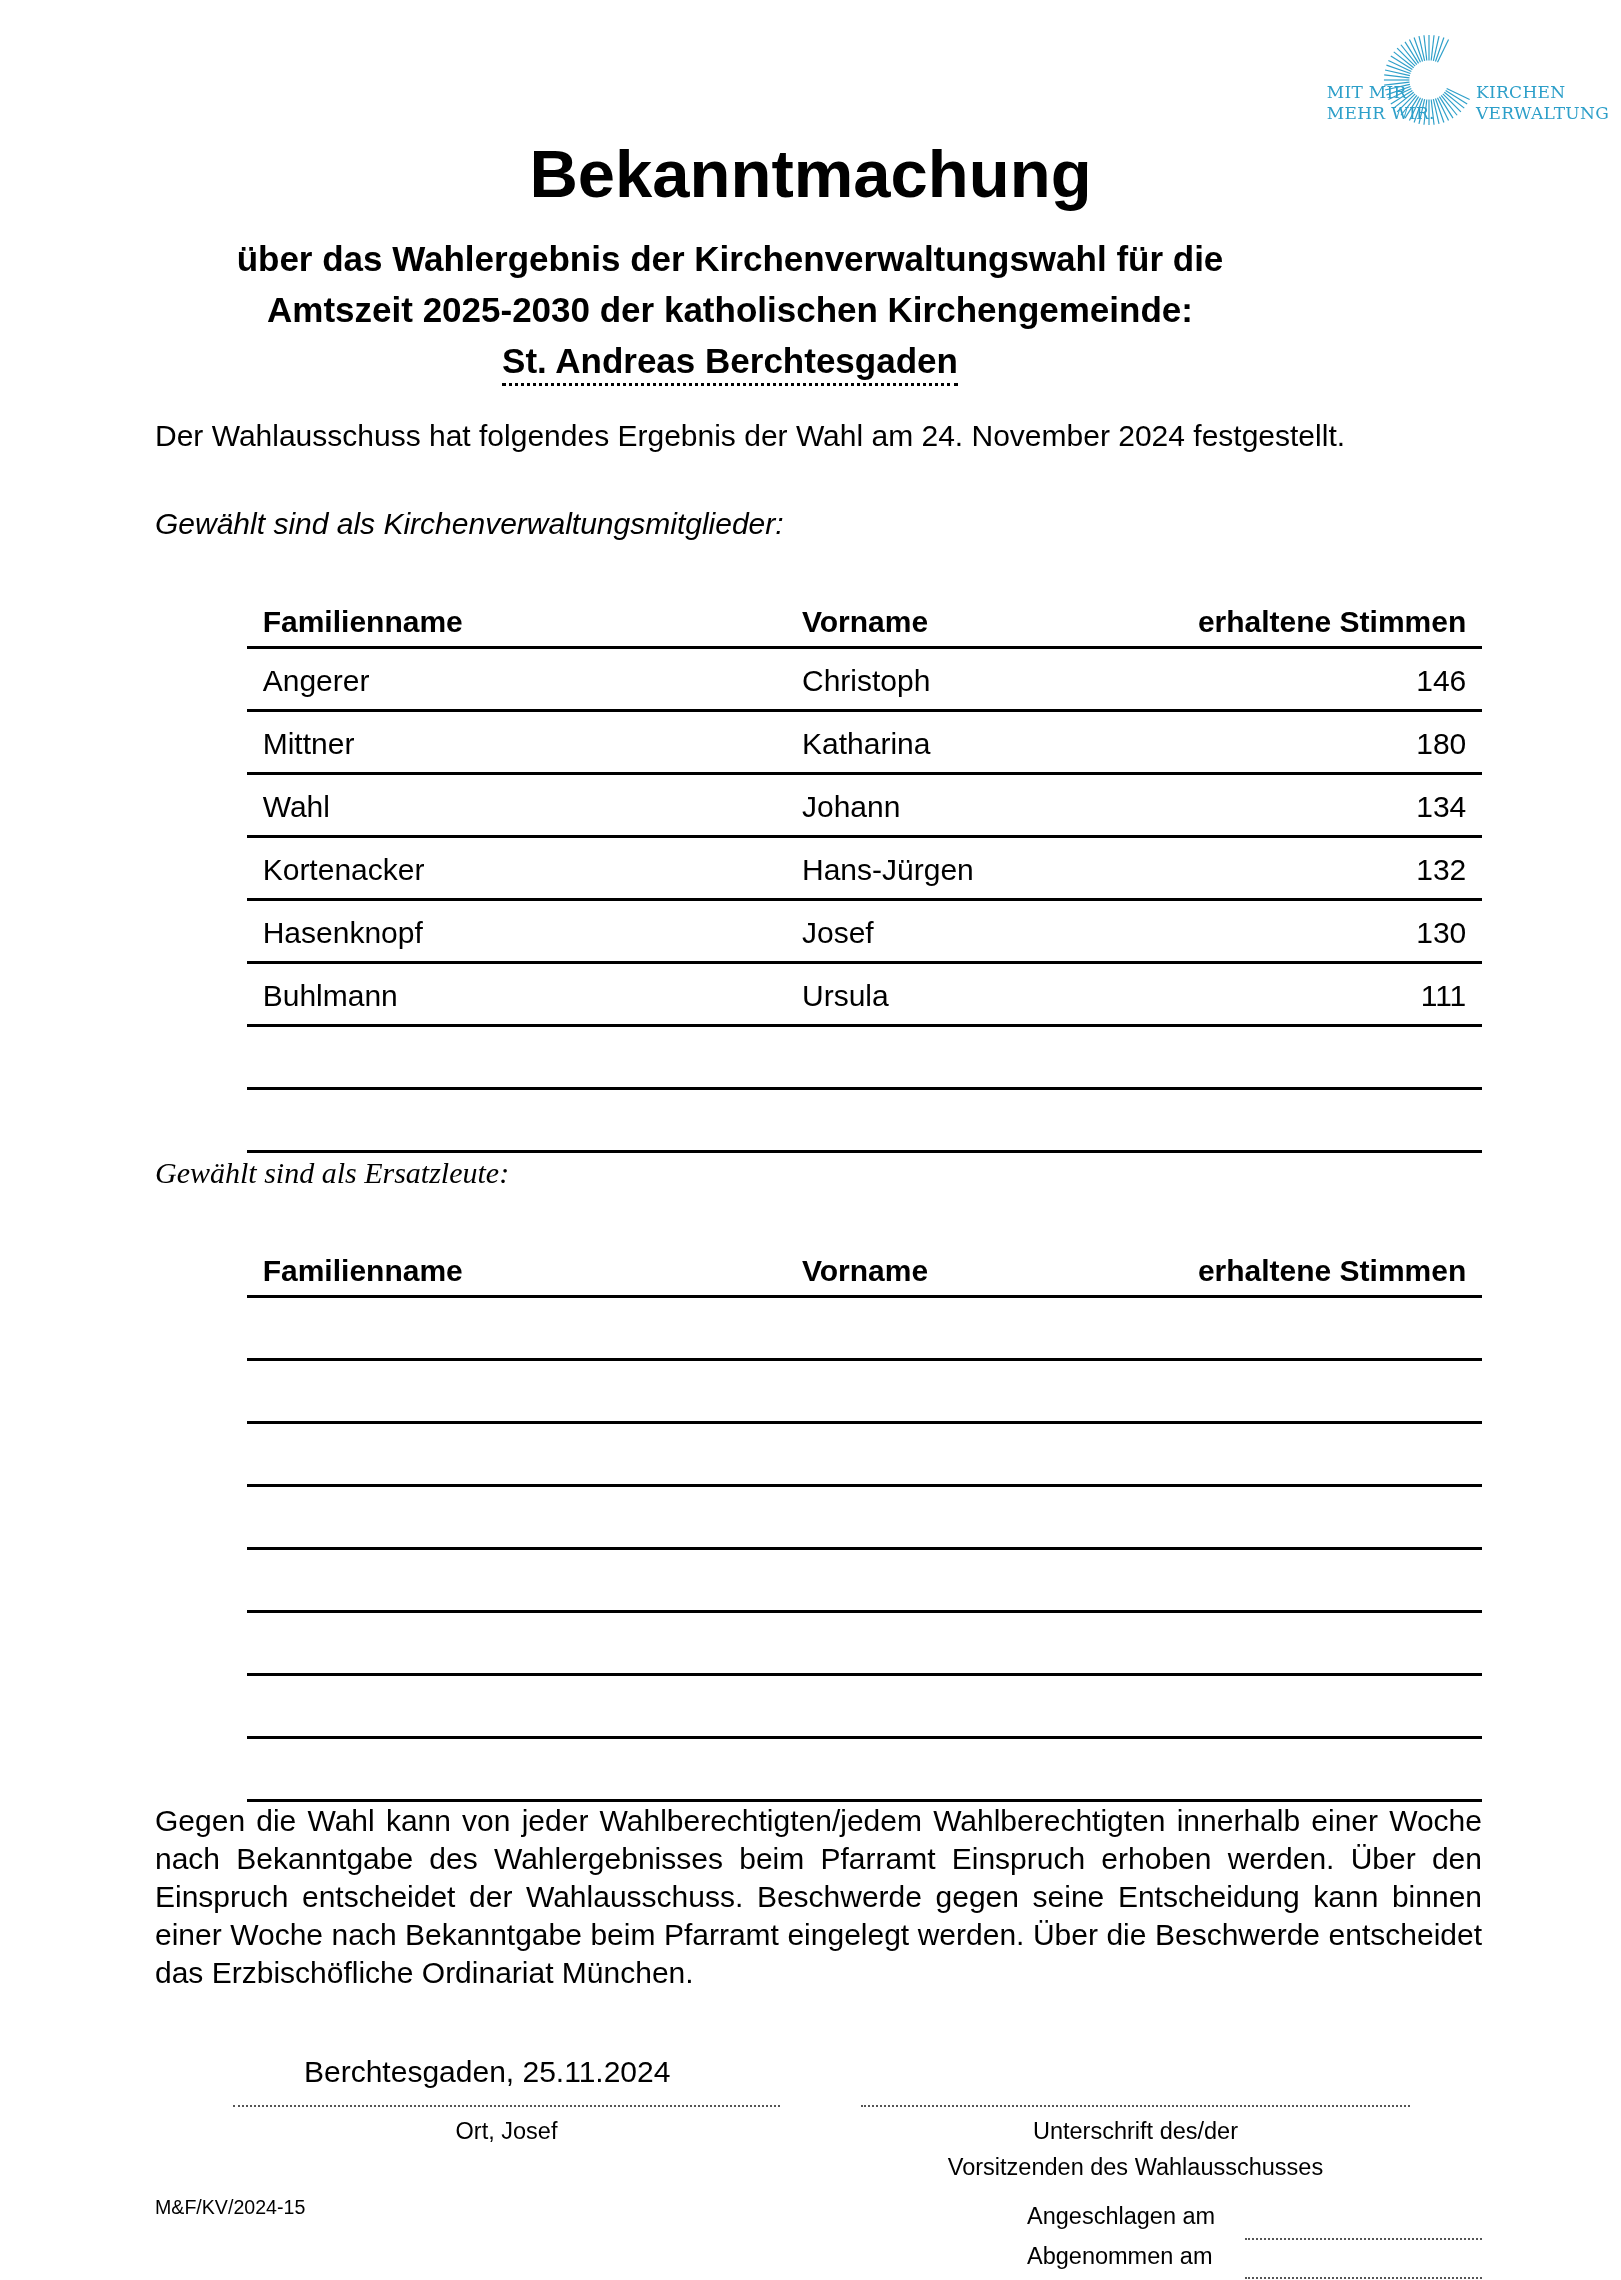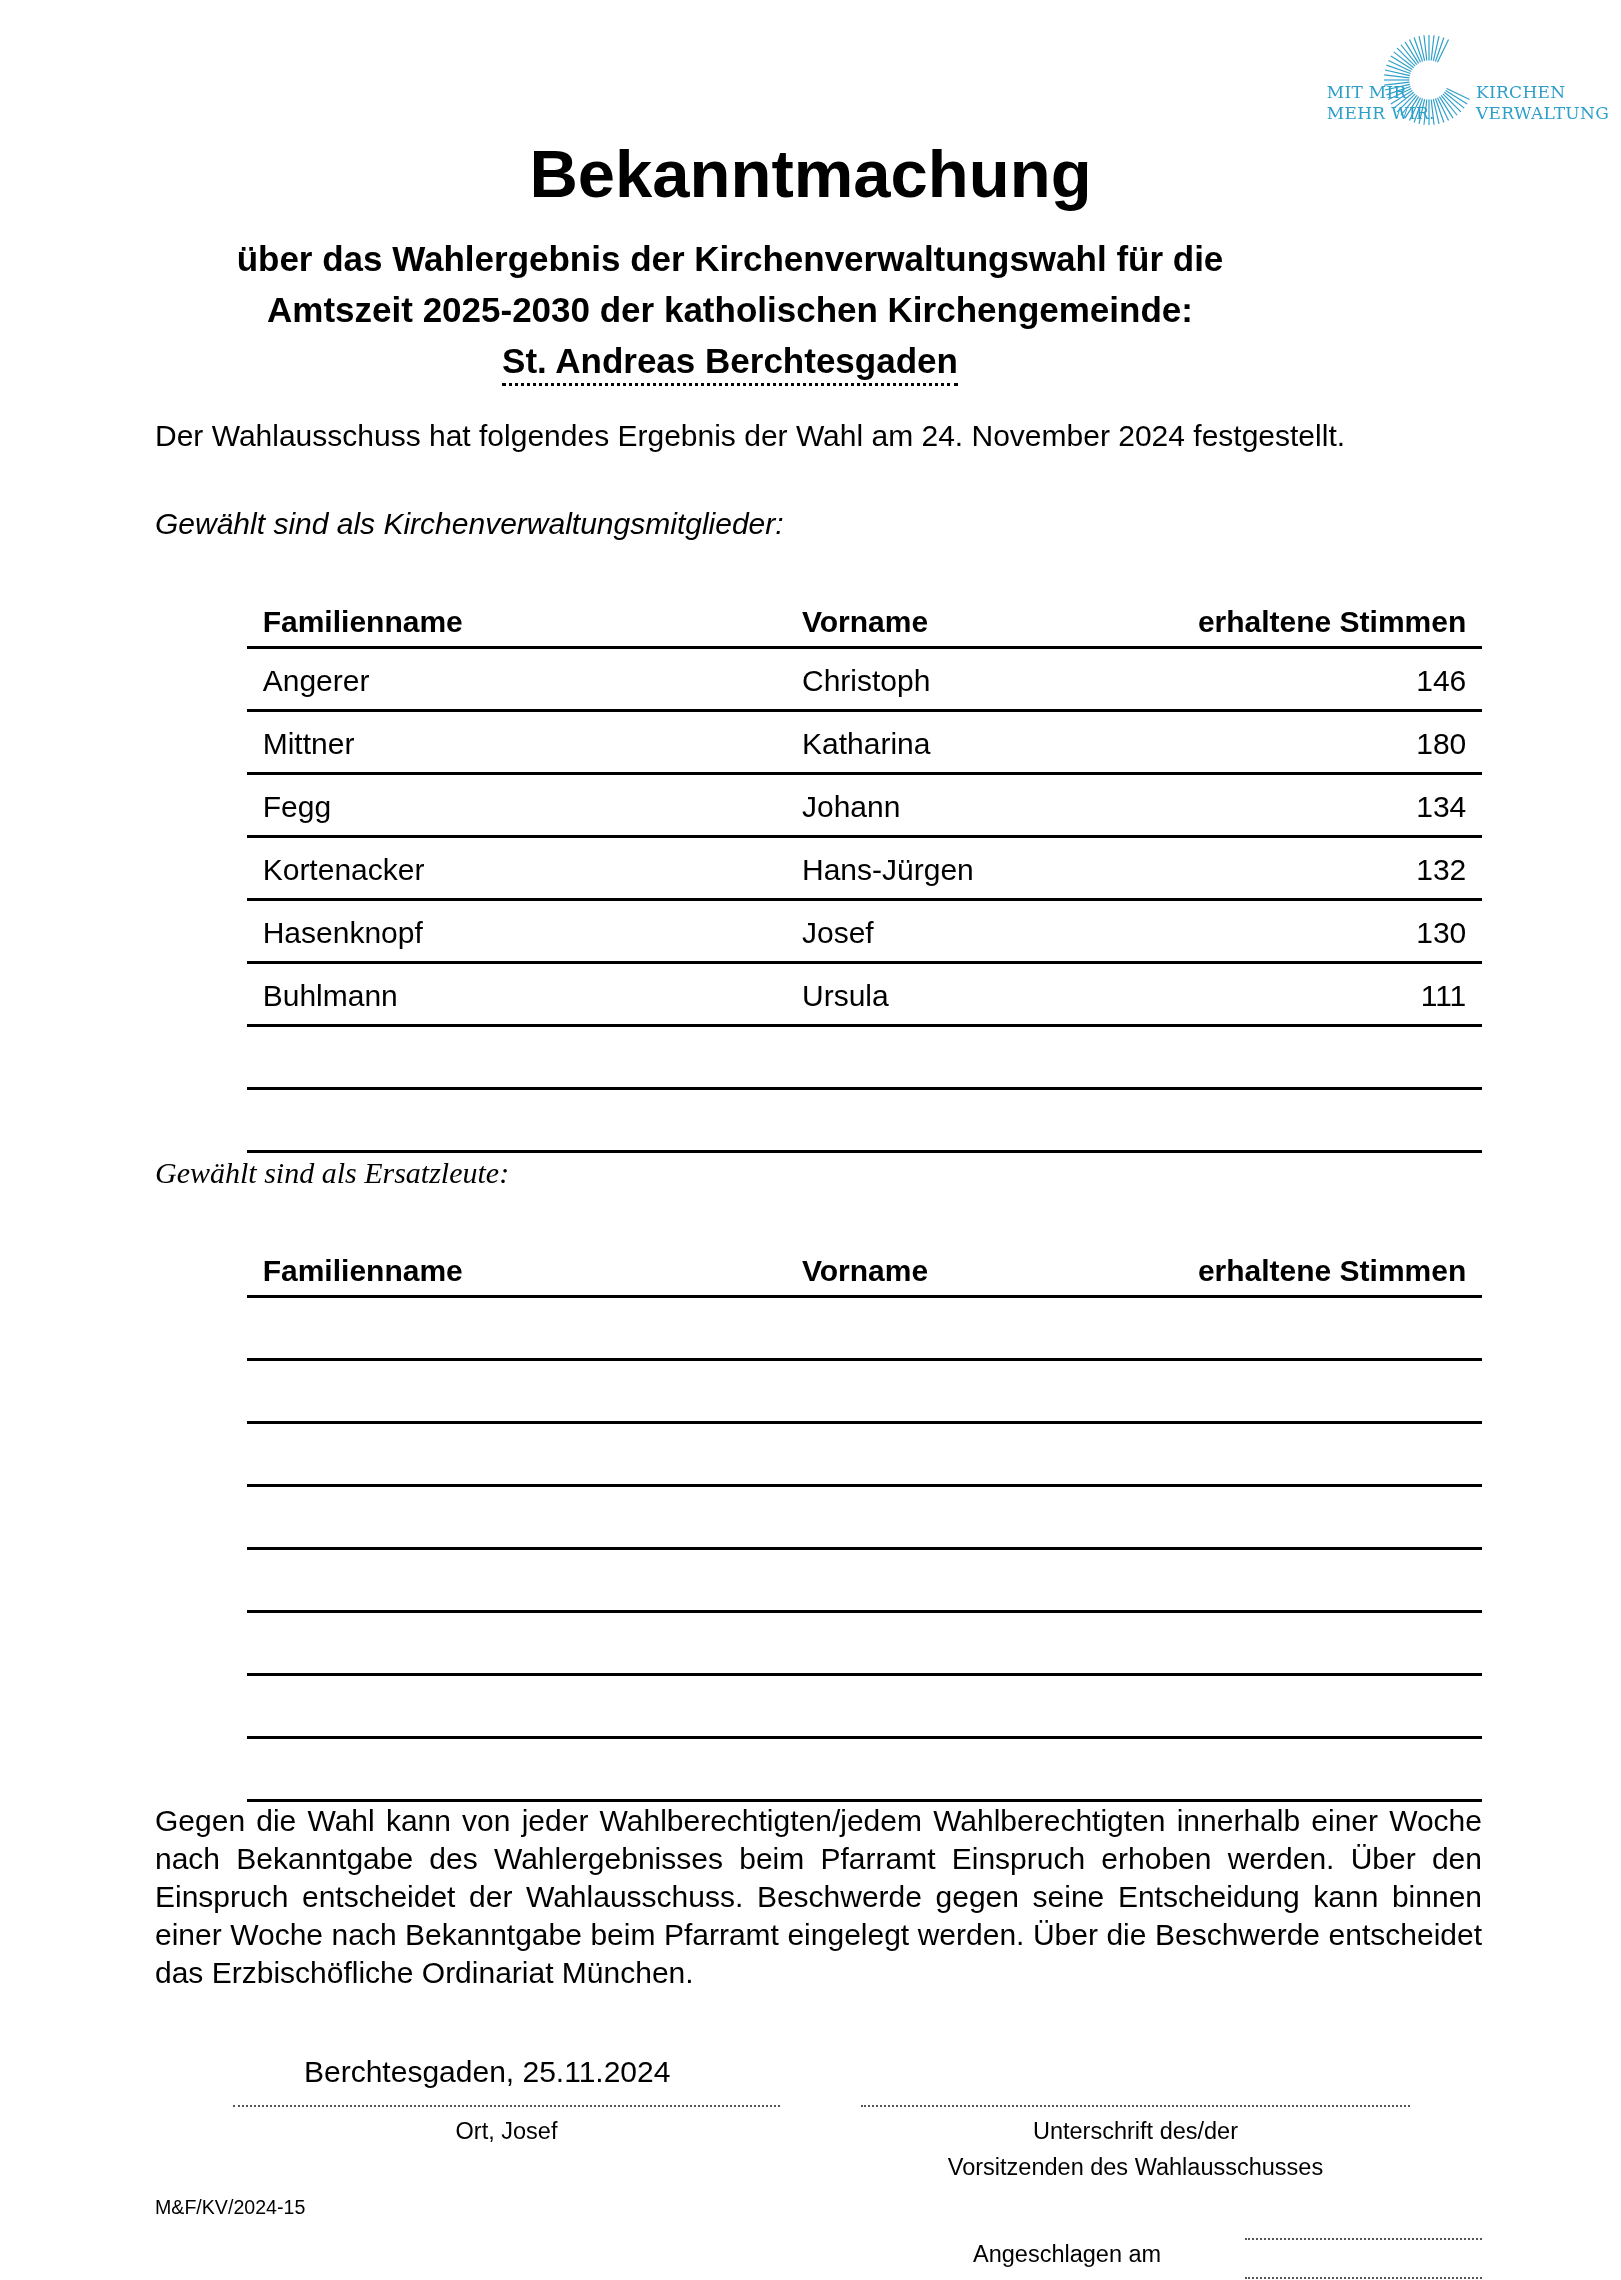--- a/index.html
+++ b/index.html
@@ -126,7 +126,7 @@
         <span class="col3">180</span>
       </div>
       <div class="trow">
-        <span class="col1">Fegg</span>
+        <span class="col1">Wahl</span>
         <span class="col2">Johann</span>
         <span class="col3">134</span>
       </div>

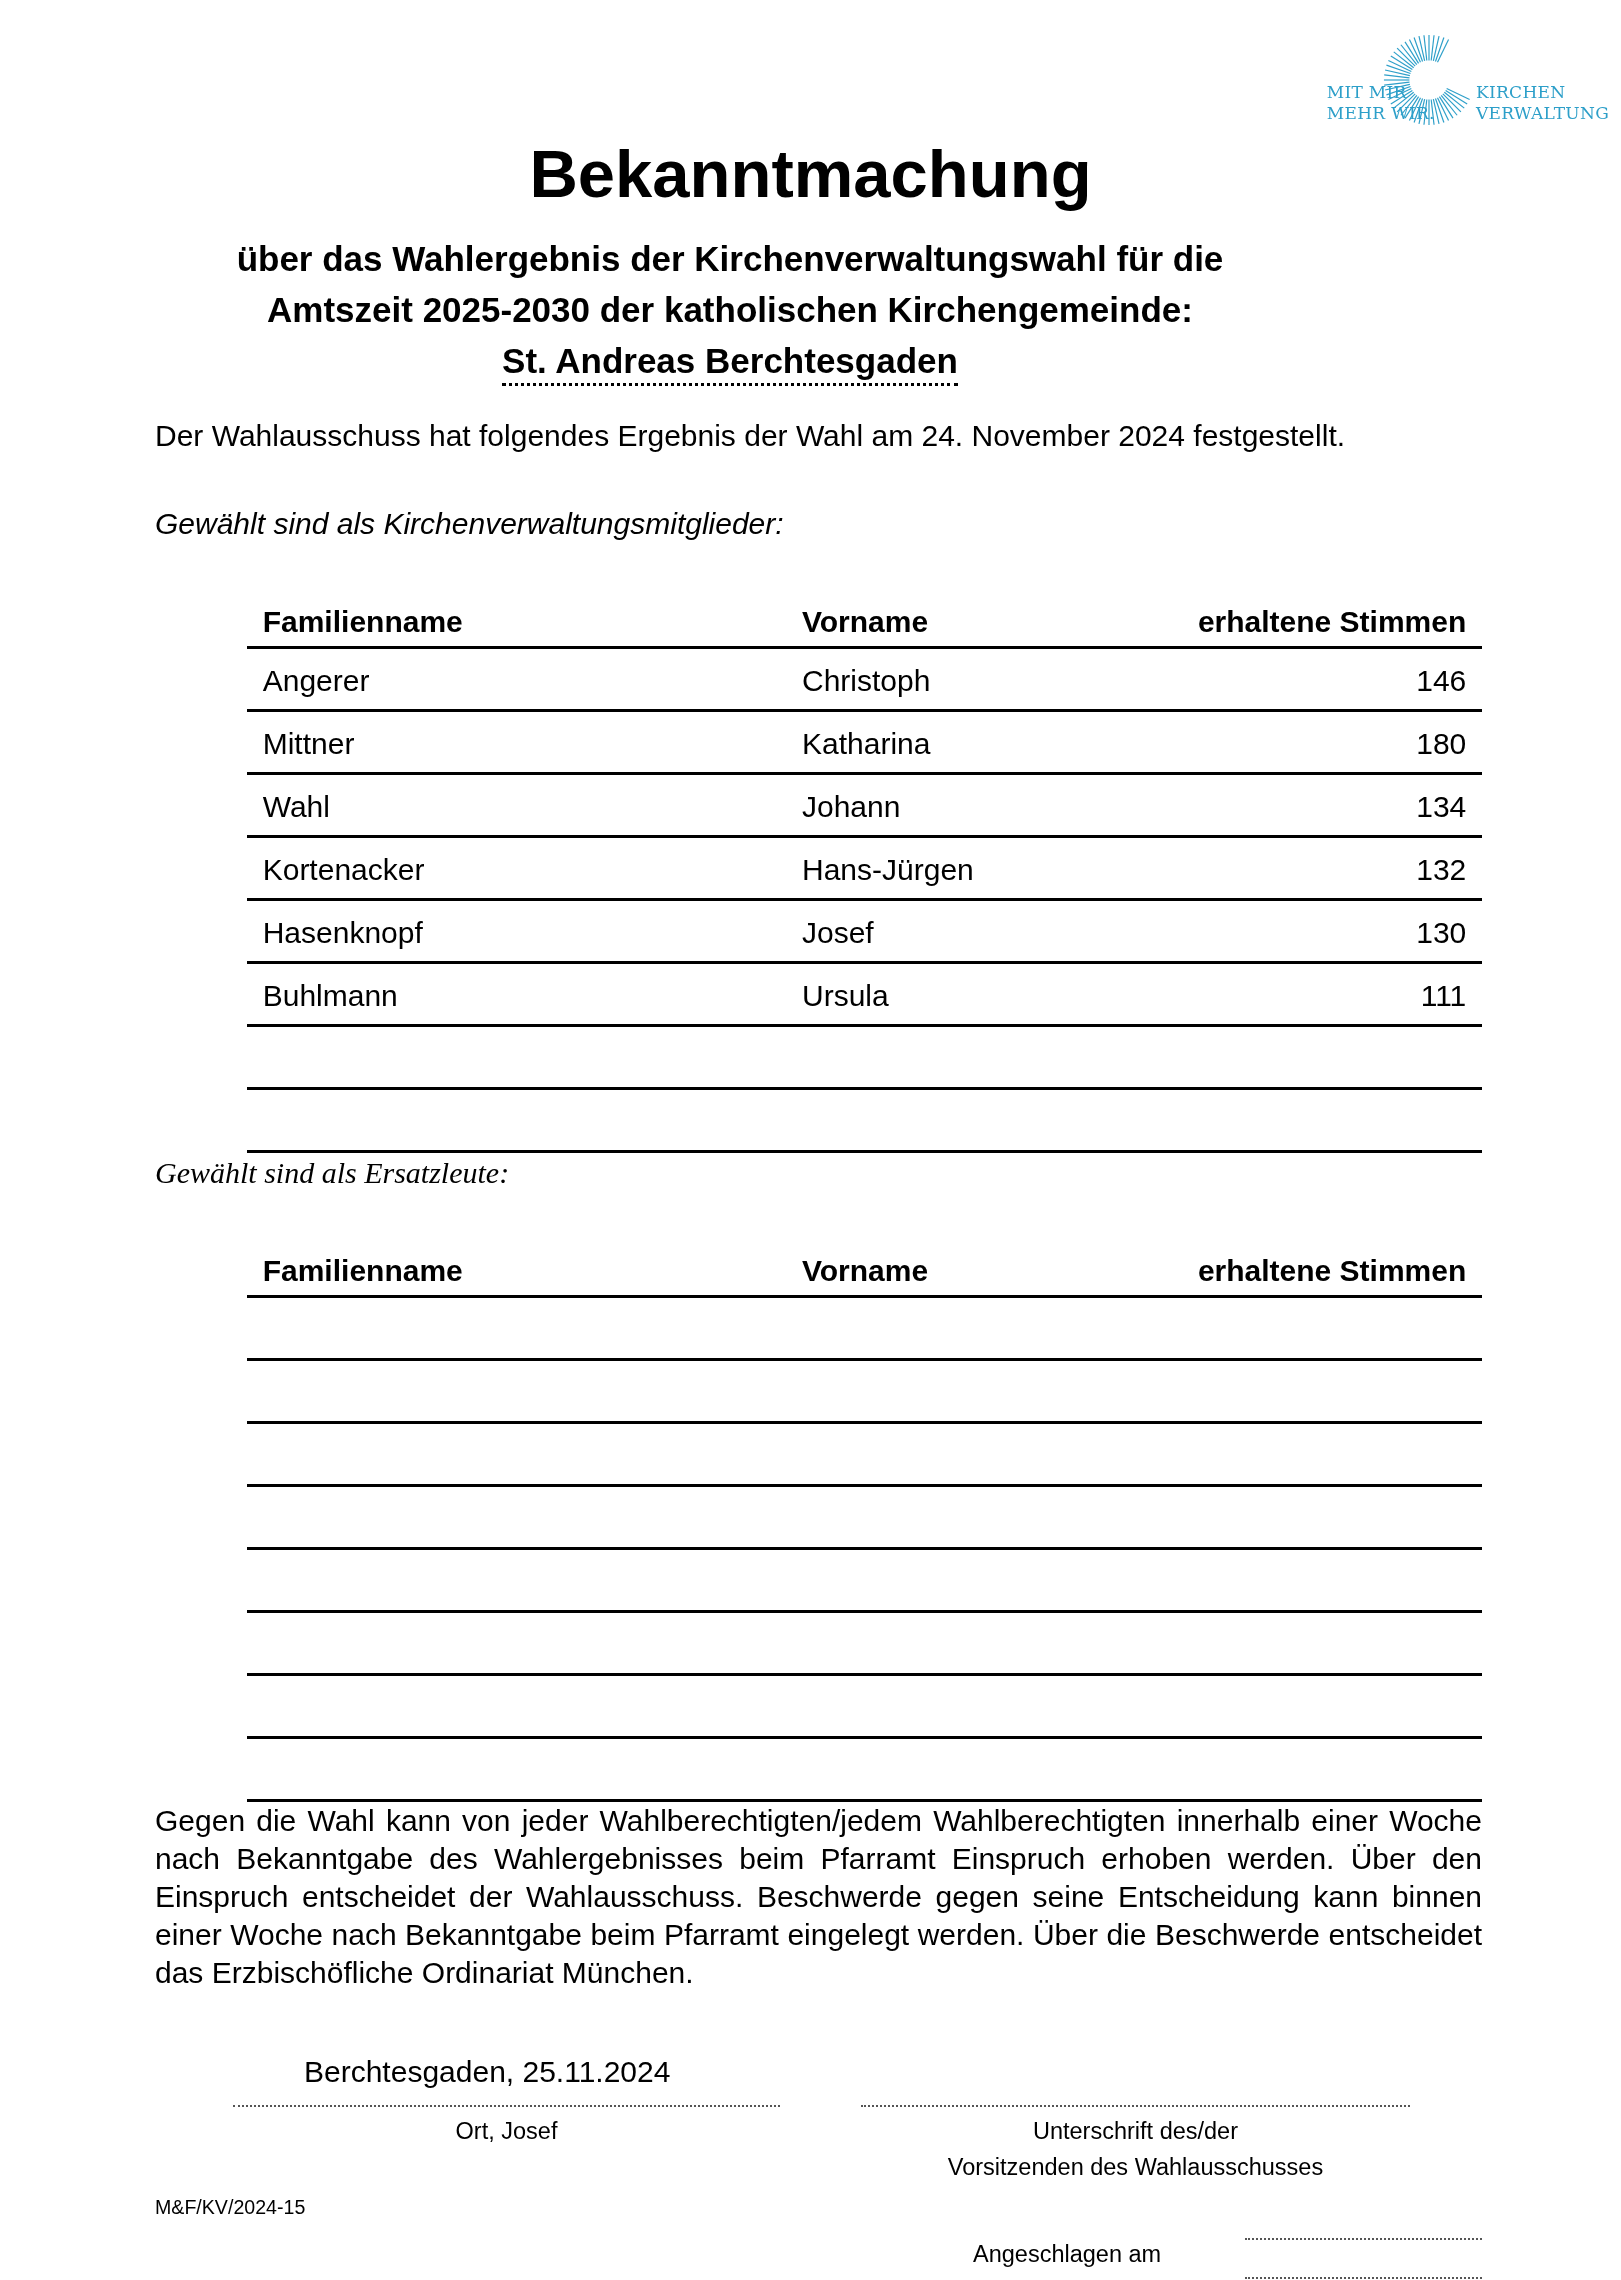--- a/index.html
+++ b/index.html
@@ -37,7 +37,7 @@
     .dotline { position: absolute; height: 0; border-top: 2px dotted #555; }
     .sig-label { position: absolute; font-size: 23.5px; line-height: 36px; text-align: center; }
     .code { position: absolute; left: 155px; top: 2194px; font-size: 19.6px; line-height: 27.4px; }
-    .posted { position: absolute; left: 973px; font-size: 23.5px; line-height: 33px; margin-top: 38px; }
+    .posted { position: absolute; left: 1027px; font-size: 23.5px; line-height: 33px; }
   </style>
 </head>
 <body>

